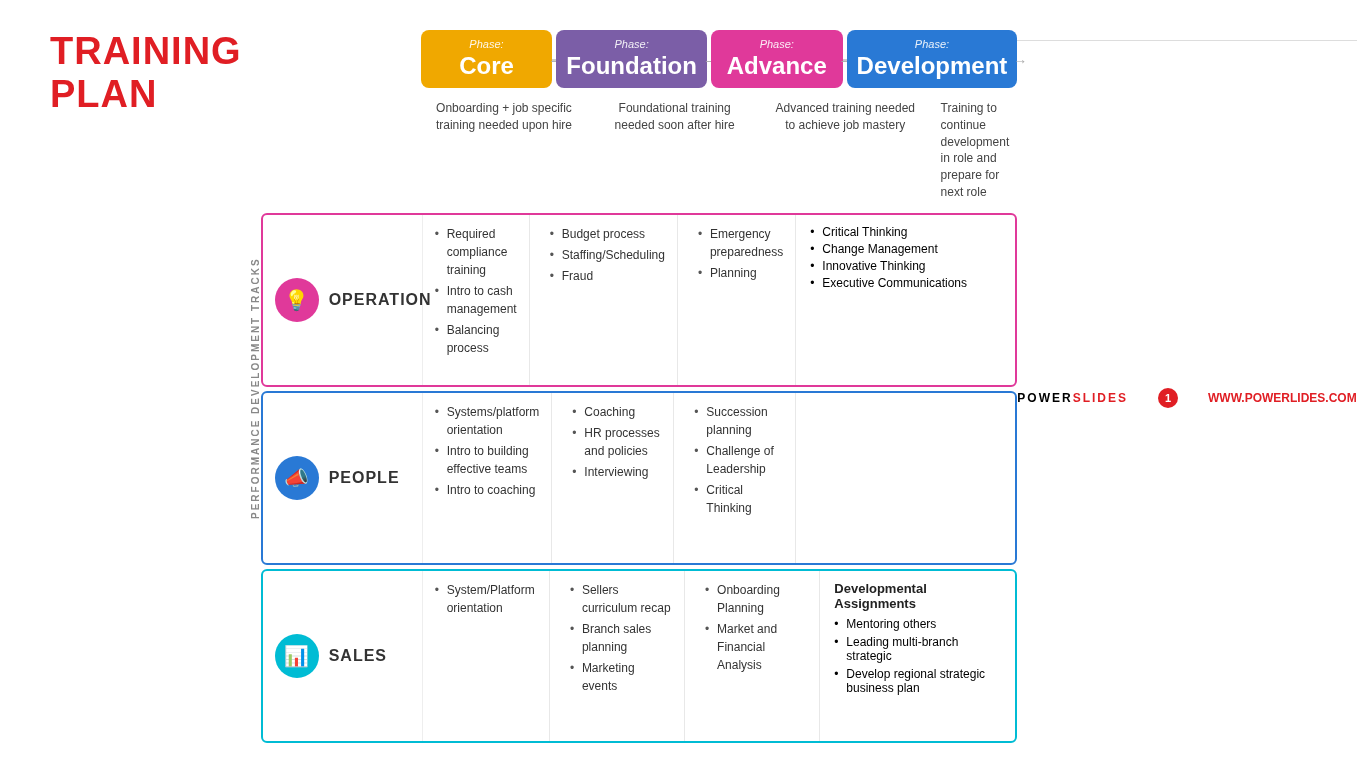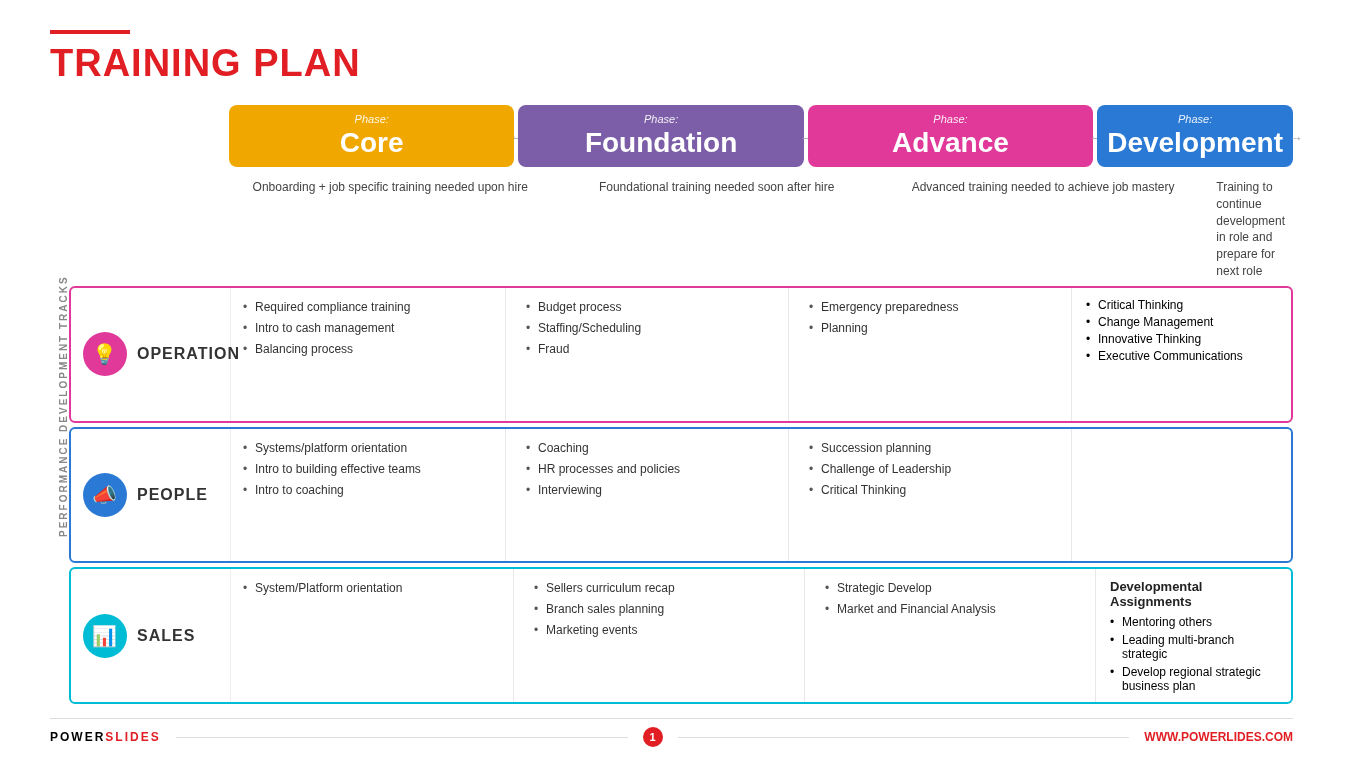--- a/index.html
+++ b/index.html
@@ -15,9 +15,9 @@
       width: 1365px;
       height: 767px;
       background: #fff;
-      padding: 30px 72px 20px 50px;
-      display: flex;
-      flex-direction: column;
+      padding: 30px 30px 20px 50px;
+      display: flex;
+      flex-direction: row;
     }
     .header-line {
       width: 80px;

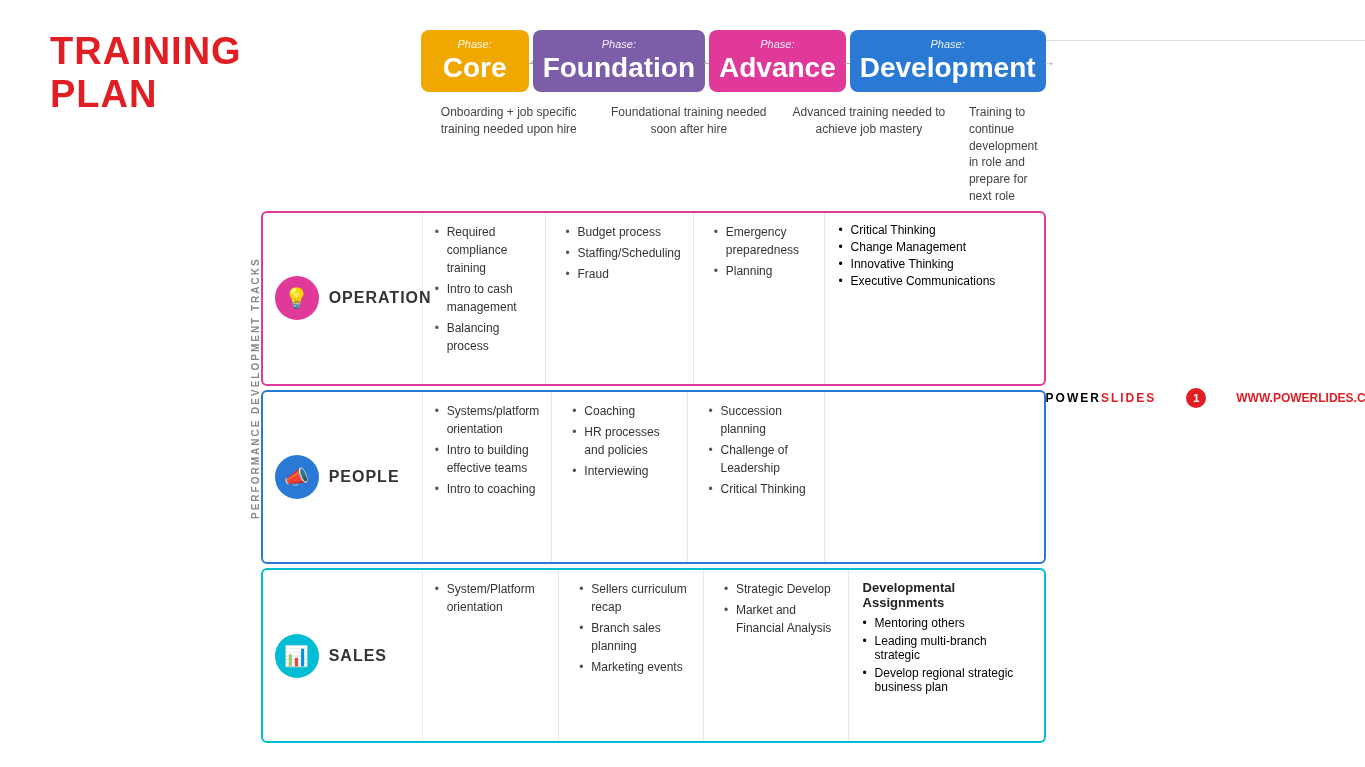--- a/index.html
+++ b/index.html
@@ -104,7 +104,7 @@
       margin-bottom: 2px;
     }
     .phase-box .phase-name {
-      font-size: 28px;
+      font-size: 24px;
       font-weight: 800;
     }
     .phase-core { background: #f0a800; }

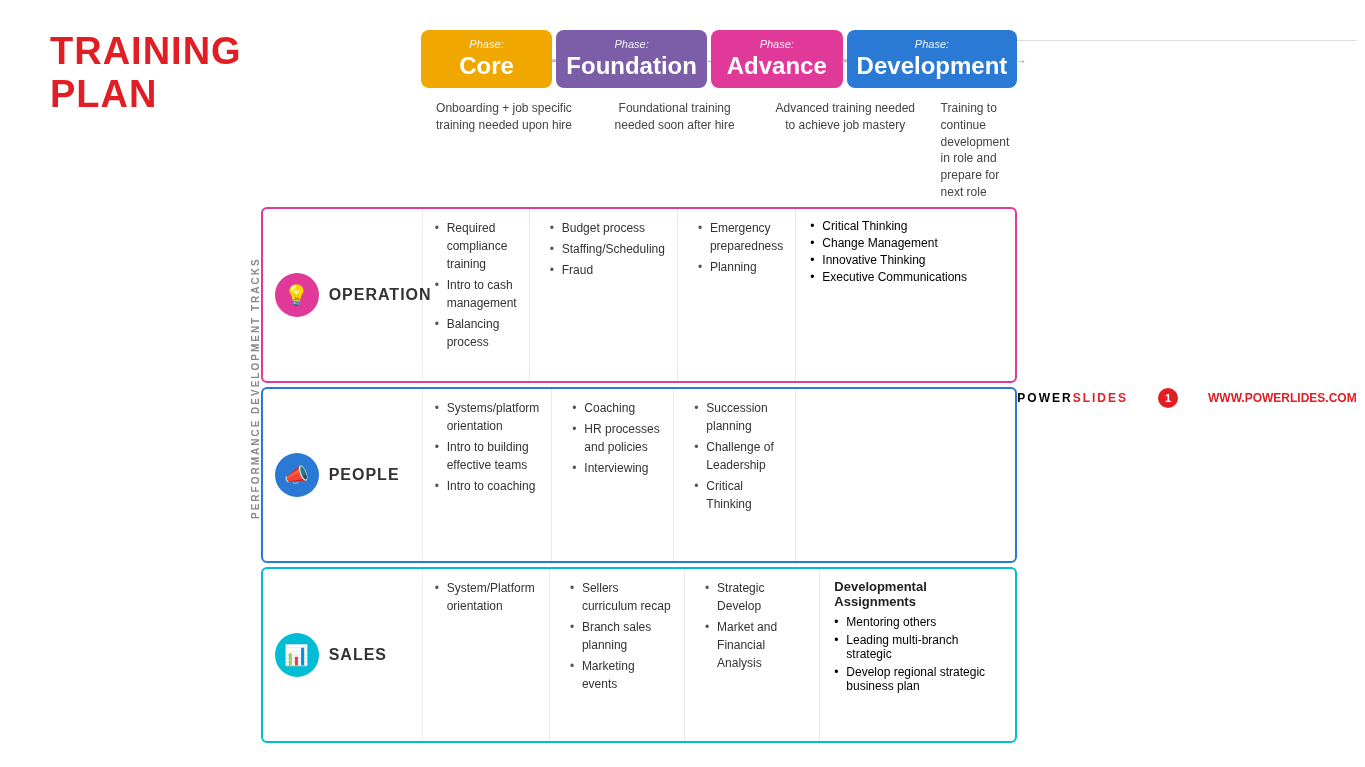--- a/index.html
+++ b/index.html
@@ -115,7 +115,7 @@
     
     .desc-row {
       display: flex;
-      margin-bottom: 2px;
+      margin-bottom: 8px;
     }
     .desc-spacer {
       width: 160px;

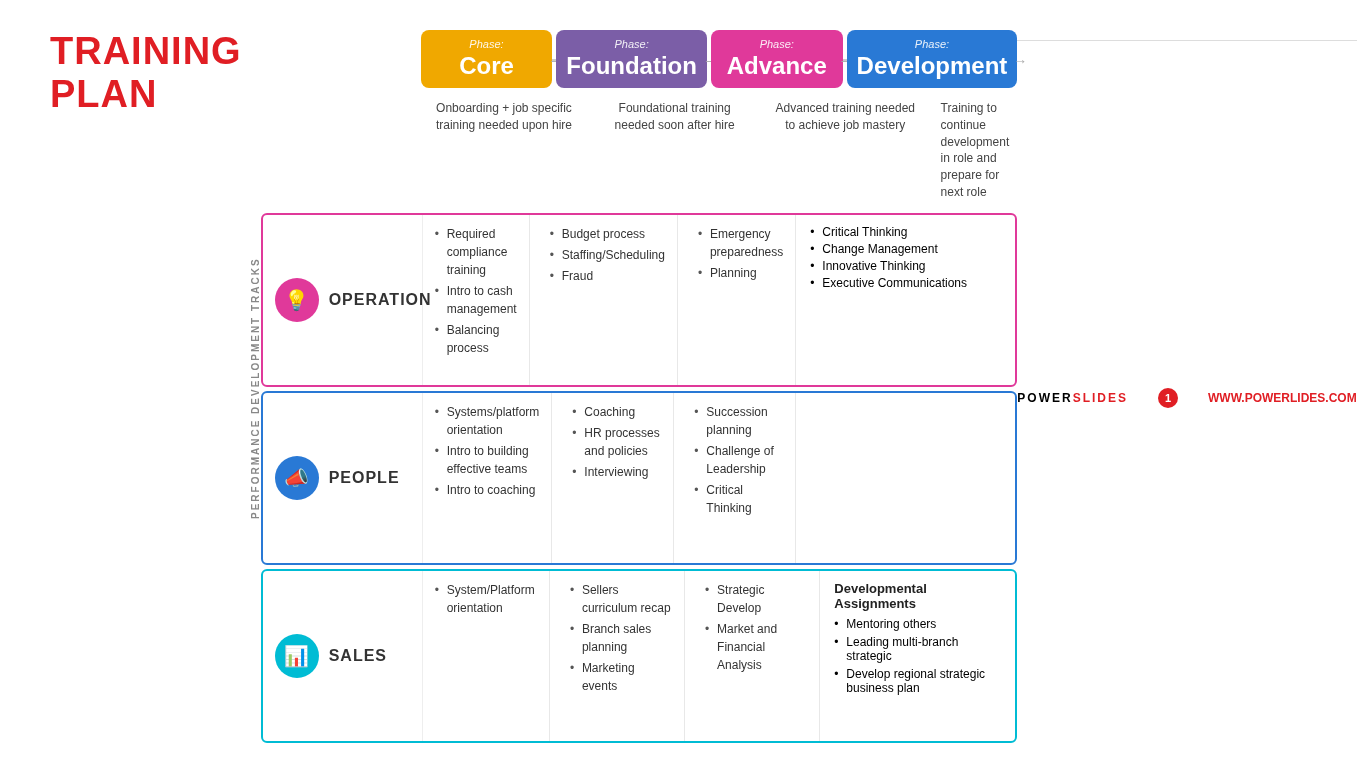--- a/index.html
+++ b/index.html
@@ -430,7 +430,7 @@
             </div>
             <div class="track-cell">
               <ul>
-                <li>Strategic Develop</li>
+                <li>Onboarding Planning</li>
                 <li>Market and Financial Analysis</li>
               </ul>
             </div>

